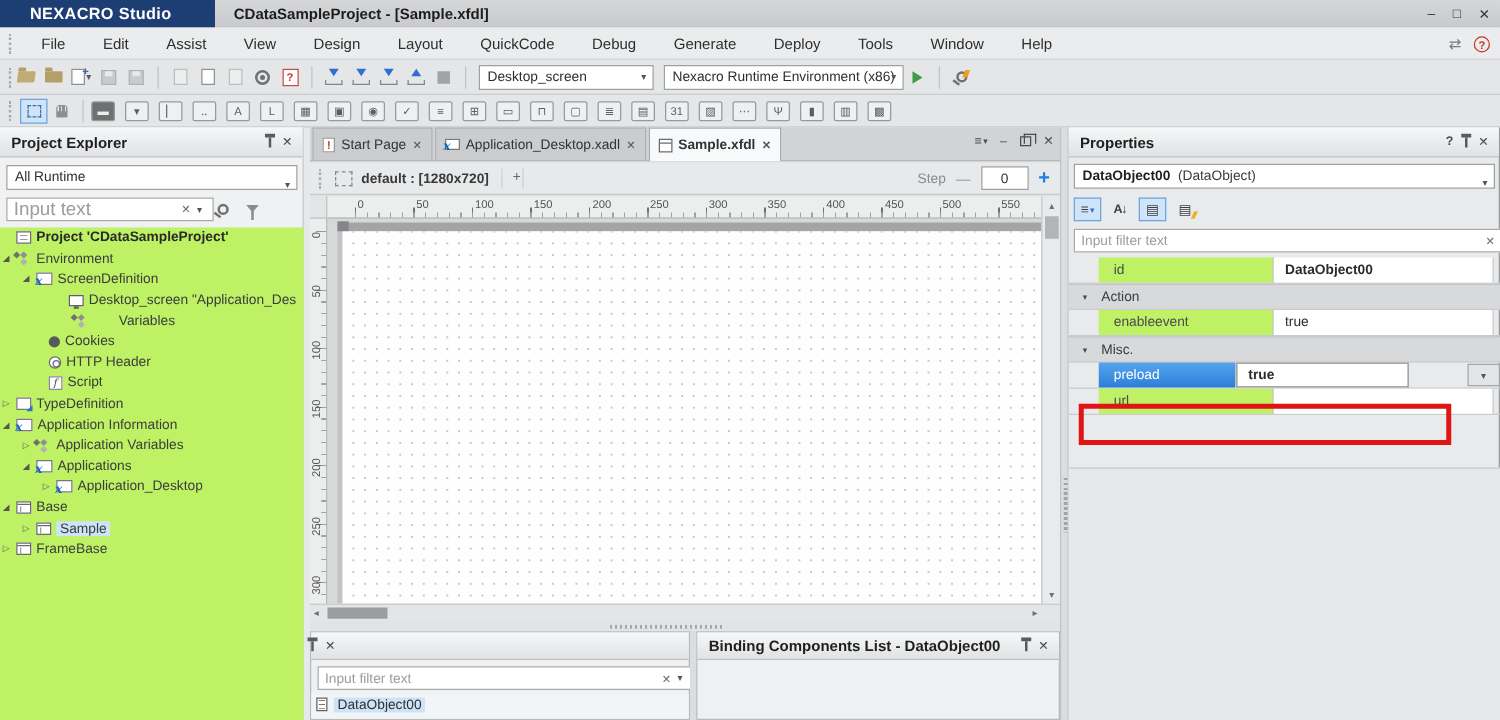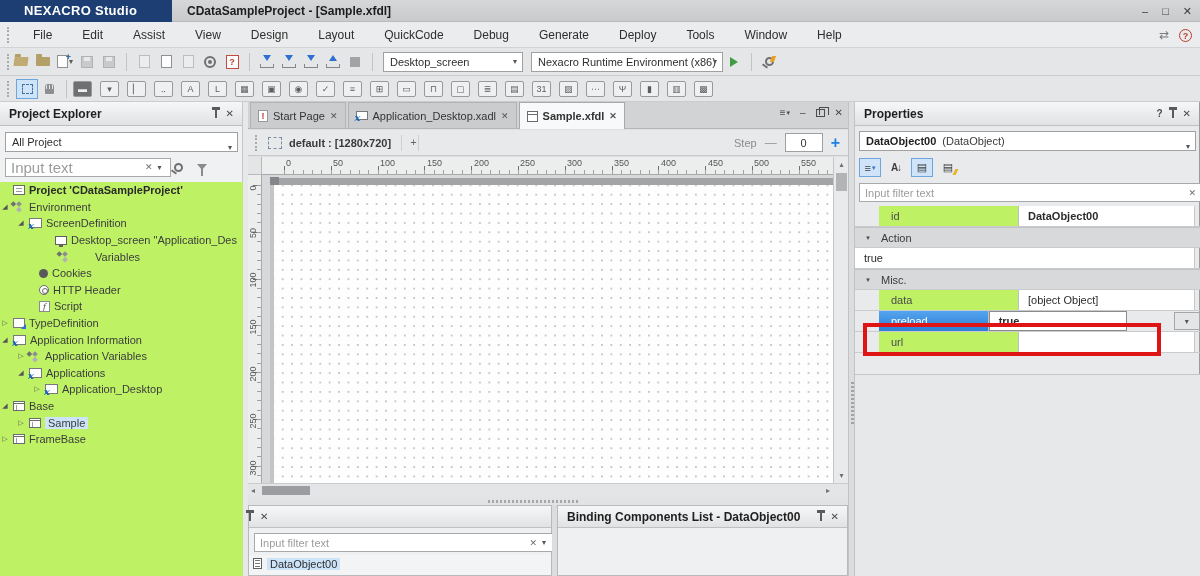--- a/index.html
+++ b/index.html
@@ -372,7 +372,7 @@
           <span class="xg">✕</span>
         </span>
     </div>
-    <div class="lp-combo"><span>All Project</span><span class="carr">▾</span></div>
+    <div class="lp-combo"><span>All Runtime</span><span class="carr">▾</span></div>
     <div class="lp-filterrow">
       <input class="lp-input" placeholder="Input text" style="">
       <span class="in-x">✕</span>

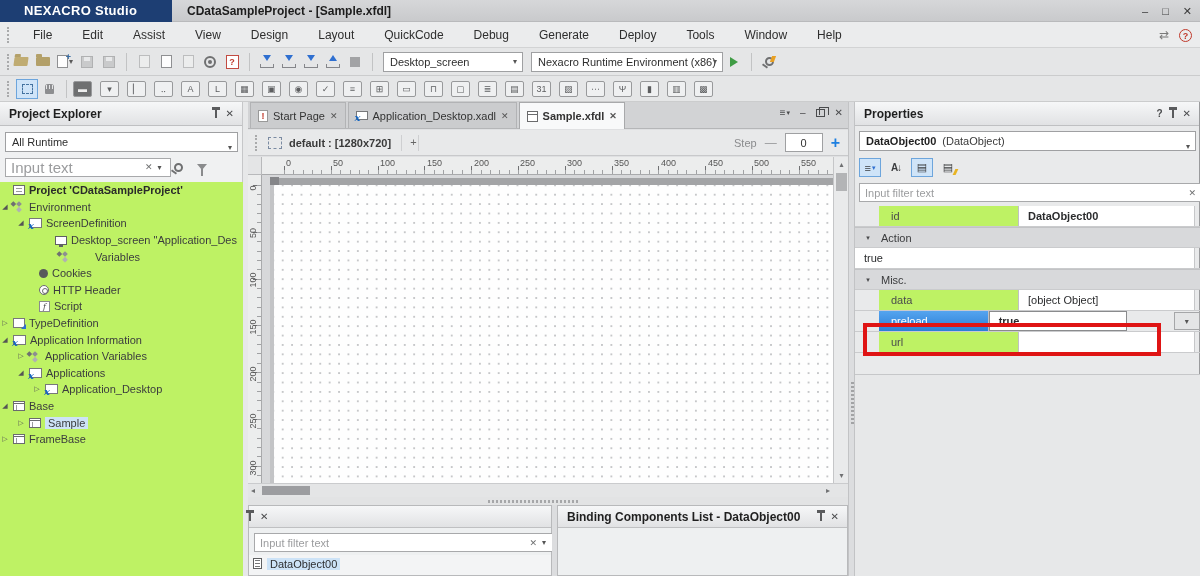--- a/index.html
+++ b/index.html
@@ -640,6 +640,7 @@
           <span class="snm">Action</span>
         </div>
       <div class="prow">
+          <div class="pkey">enableevent</div>
           <div class="pval">true</div>
         </div>
       <div class="prow sec">

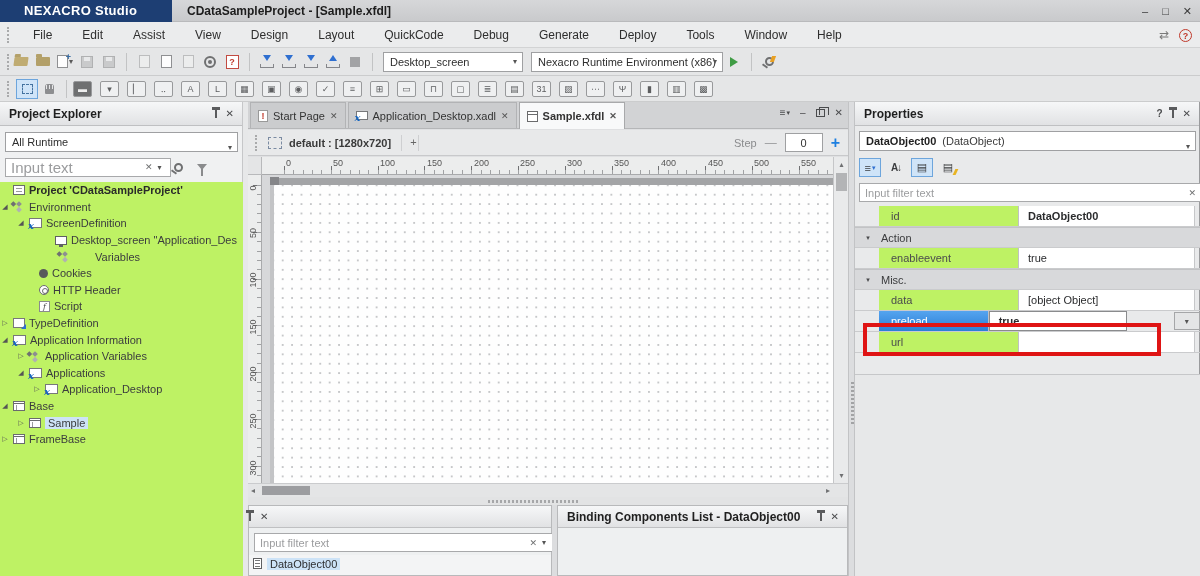--- a/index.html
+++ b/index.html
@@ -647,10 +647,6 @@
           <span class="sarr">▾</span>
           <span class="snm">Misc.</span>
         </div>
-      <div class="prow">
-          <div class="pkey">data</div>
-          <div class="pval">[object Object]</div>
-        </div>
       <div class="prow selrow">
         <div class="pkey">preload</div>
         <div class="pval">true</div>

